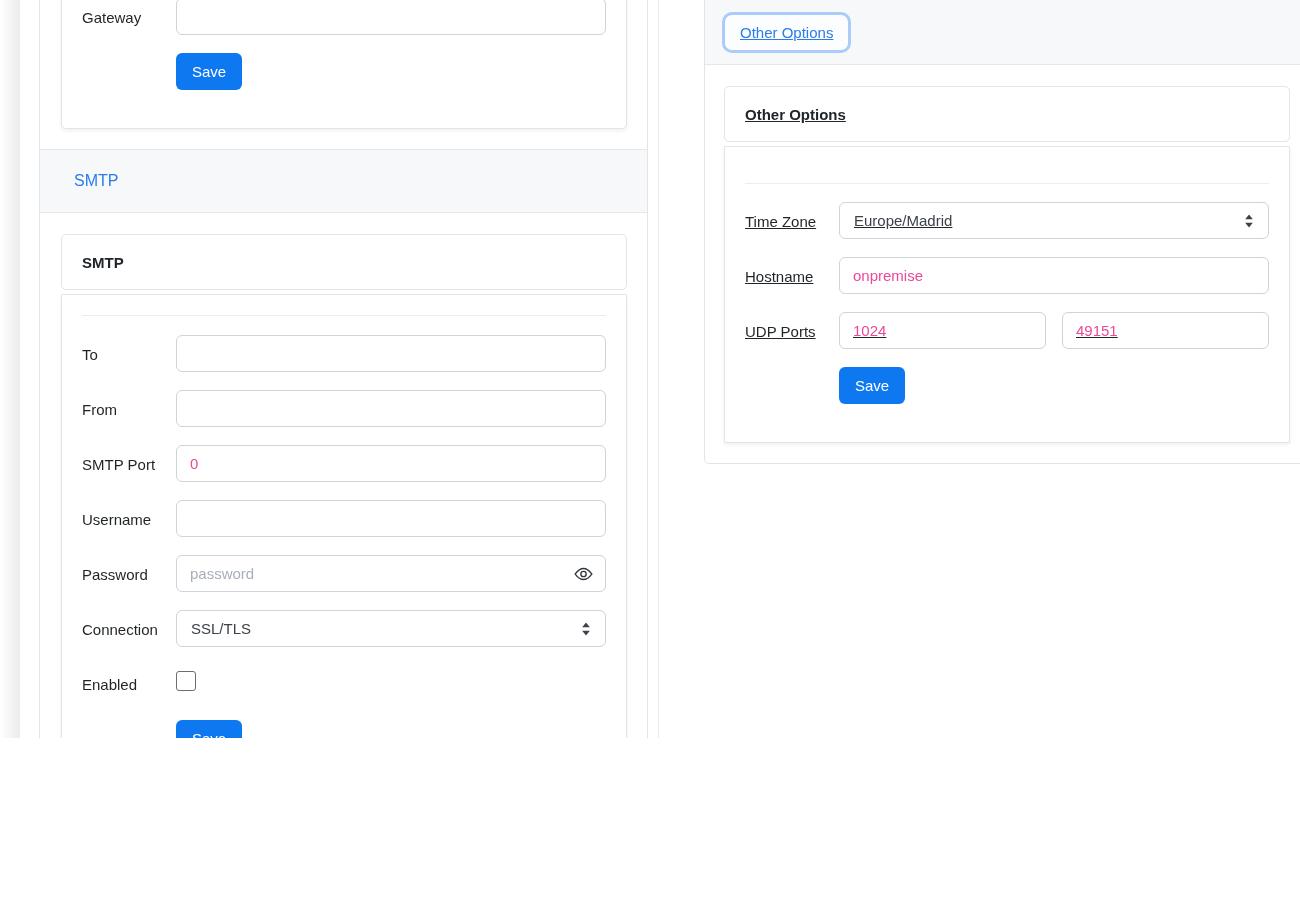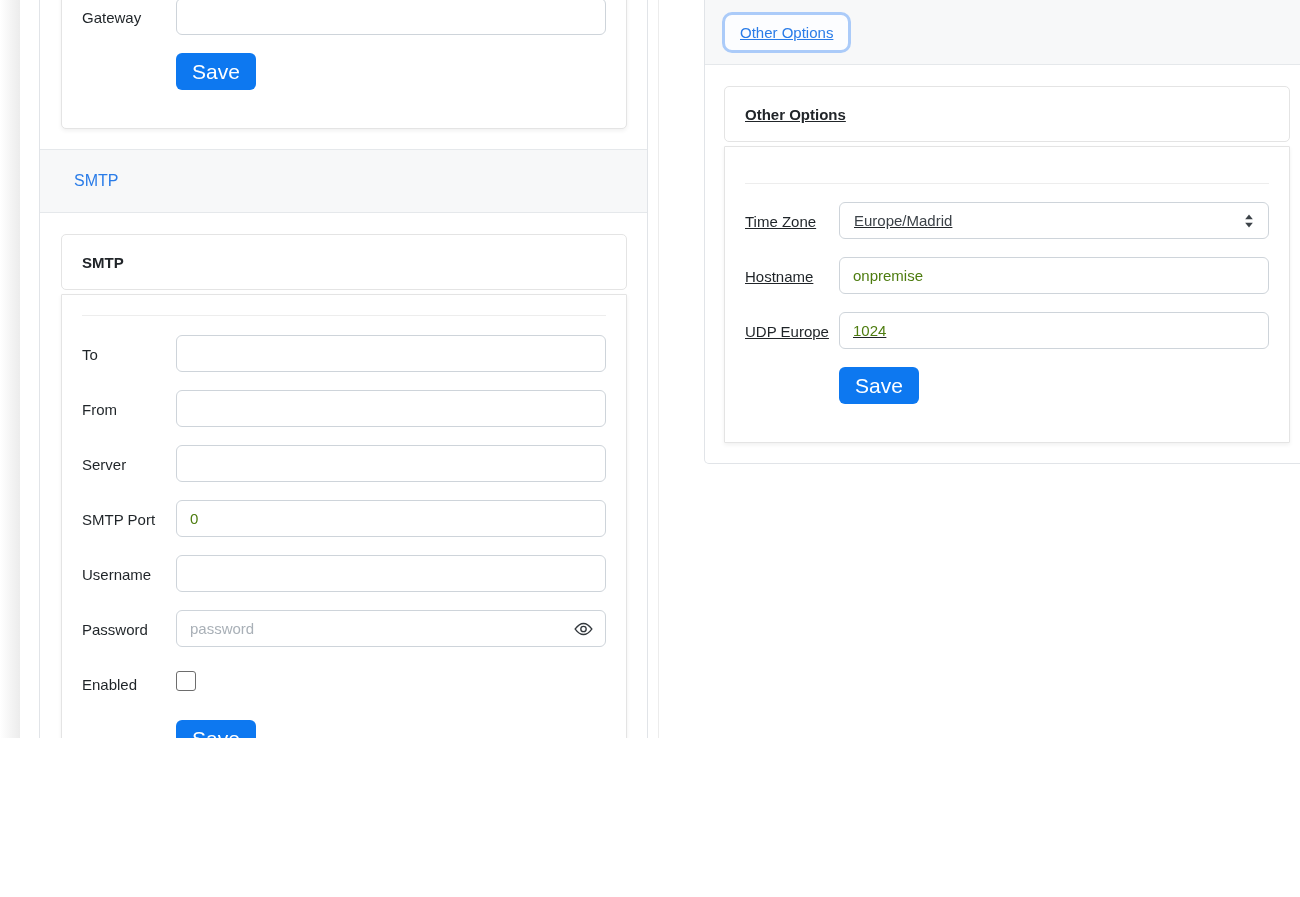--- a/index.html
+++ b/index.html
@@ -57,7 +57,7 @@
 
   .btn-row { margin-left:94px; margin-bottom:18px; }
   .btn { display:inline-block; height:37px; padding:0 16px; background:#0d78f0; color:#fff; border:none;
-    border-radius:6px; font-size:21px; cursor:pointer; font-family:"Liberation Sans",sans-serif; }
+    border-radius:6px; font-size:15px; cursor:pointer; font-family:"Liberation Sans",sans-serif; }
 
   
   .tabstrip { height:65px; background:#f7f8f9; border-bottom:1px solid #e5e8eb; padding:12px 0 0 17px; }

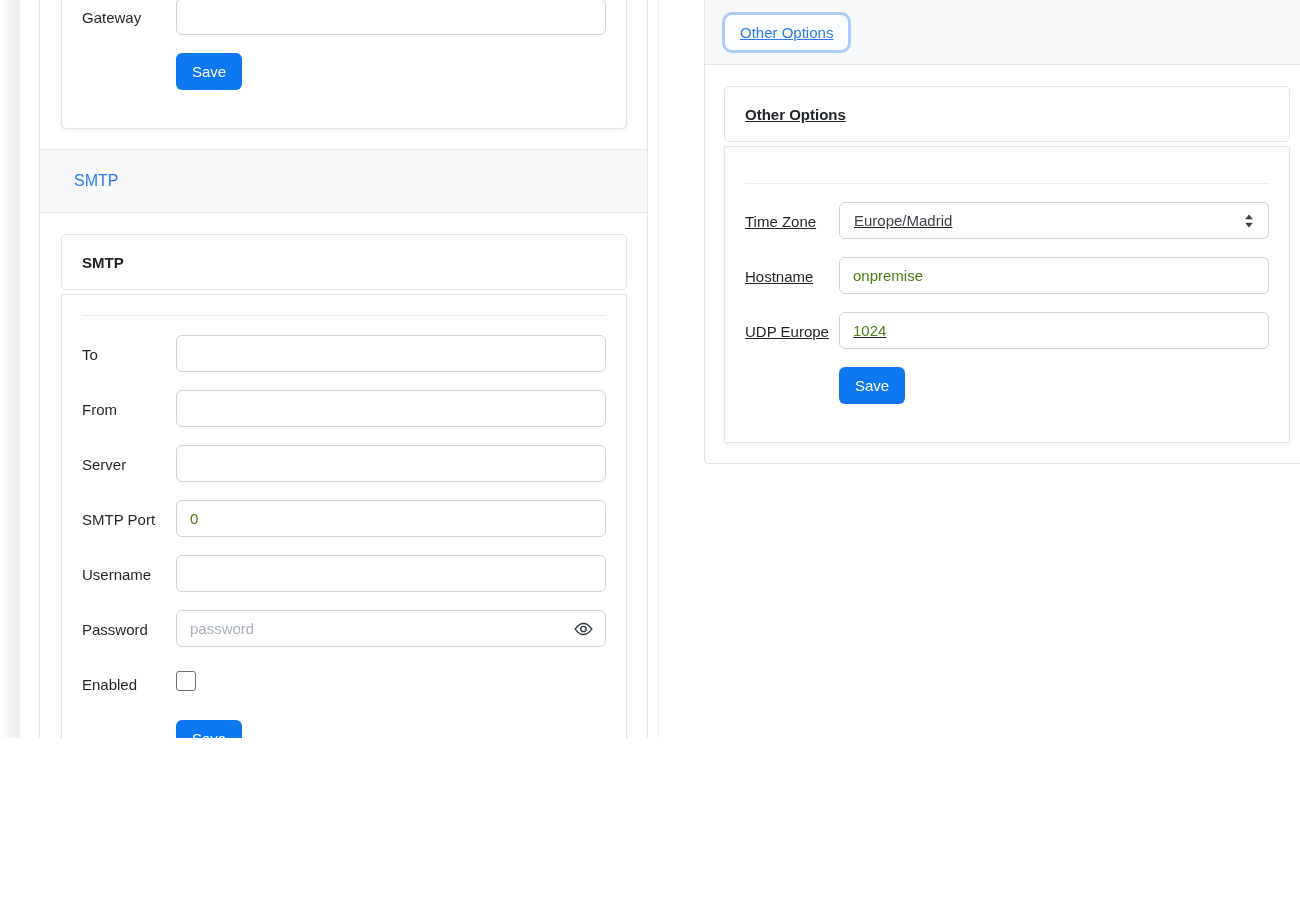--- a/index.html
+++ b/index.html
@@ -47,7 +47,7 @@
   .fctl { flex:1; position:relative; min-width:0; }
   .fctl.dual { display:flex; gap:16px; }
   input.txt { width:100%; height:37px; border:1px solid #ced4da; border-radius:6px; padding:0 13px;
-    font-size:15px; color:#4d7c0f; background:#fff; outline:none; font-family:"Liberation Sans",sans-serif; }
+    font-size:15px; color:#ec4899; background:#fff; outline:none; font-family:"Liberation Sans",sans-serif; }
   input.txt::placeholder { color:#a9b0b7; }
   .sel { height:37px; border:1px solid #ced4da; border-radius:6px; background:#fff; cursor:pointer;
     display:flex; align-items:center; justify-content:space-between; padding:0 14px; font-size:15px; color:#3c4248; }

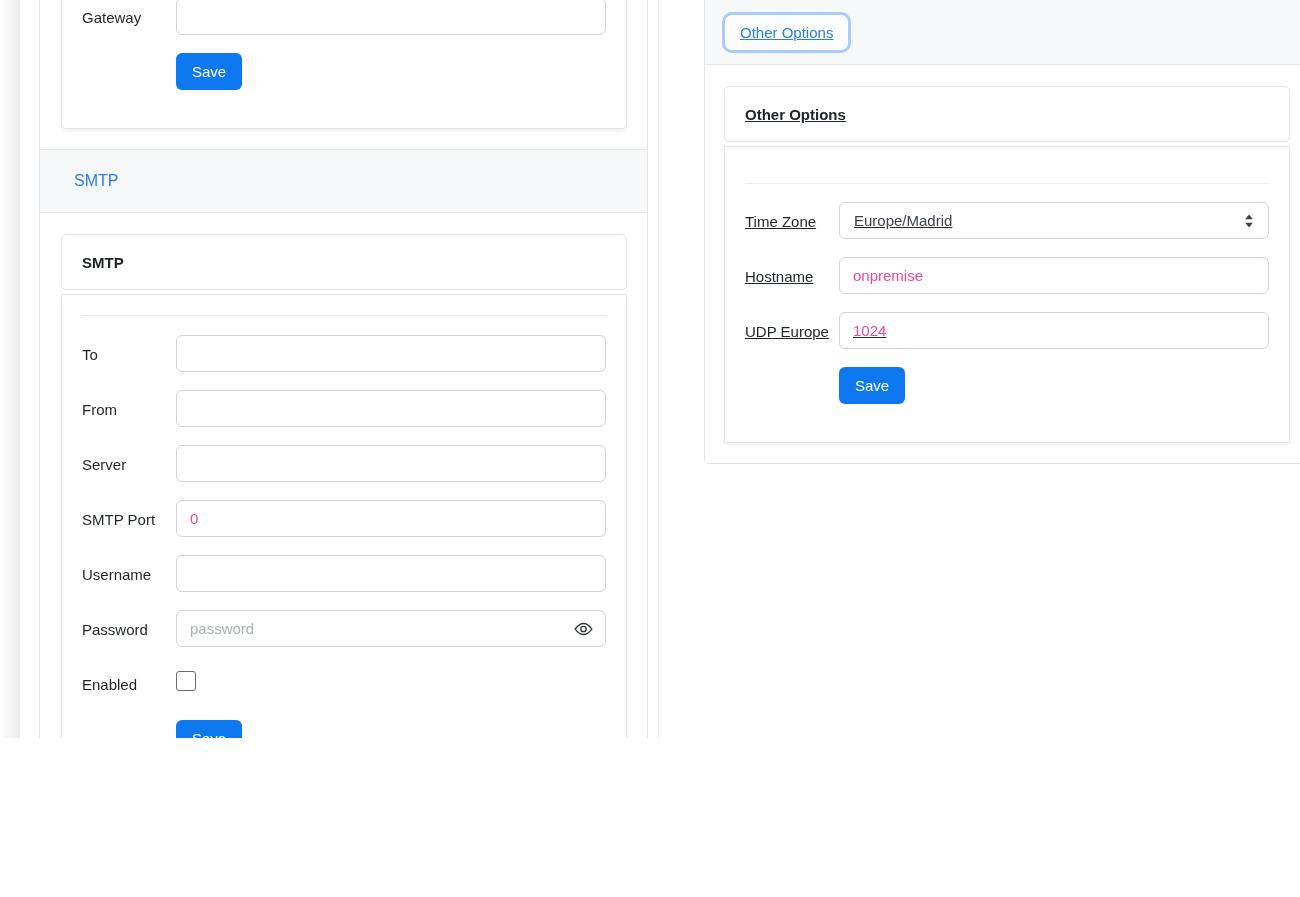--- a/index.html
+++ b/index.html
@@ -200,7 +200,7 @@
           </div>
 
           <div class="frow">
-            <label class="flabel">UDP Europe</label>
+            <label class="flabel">UDP Ports</label>
             <div class="fctl dual">
               <input class="txt" type="text" value="1024" style="">
             </div>

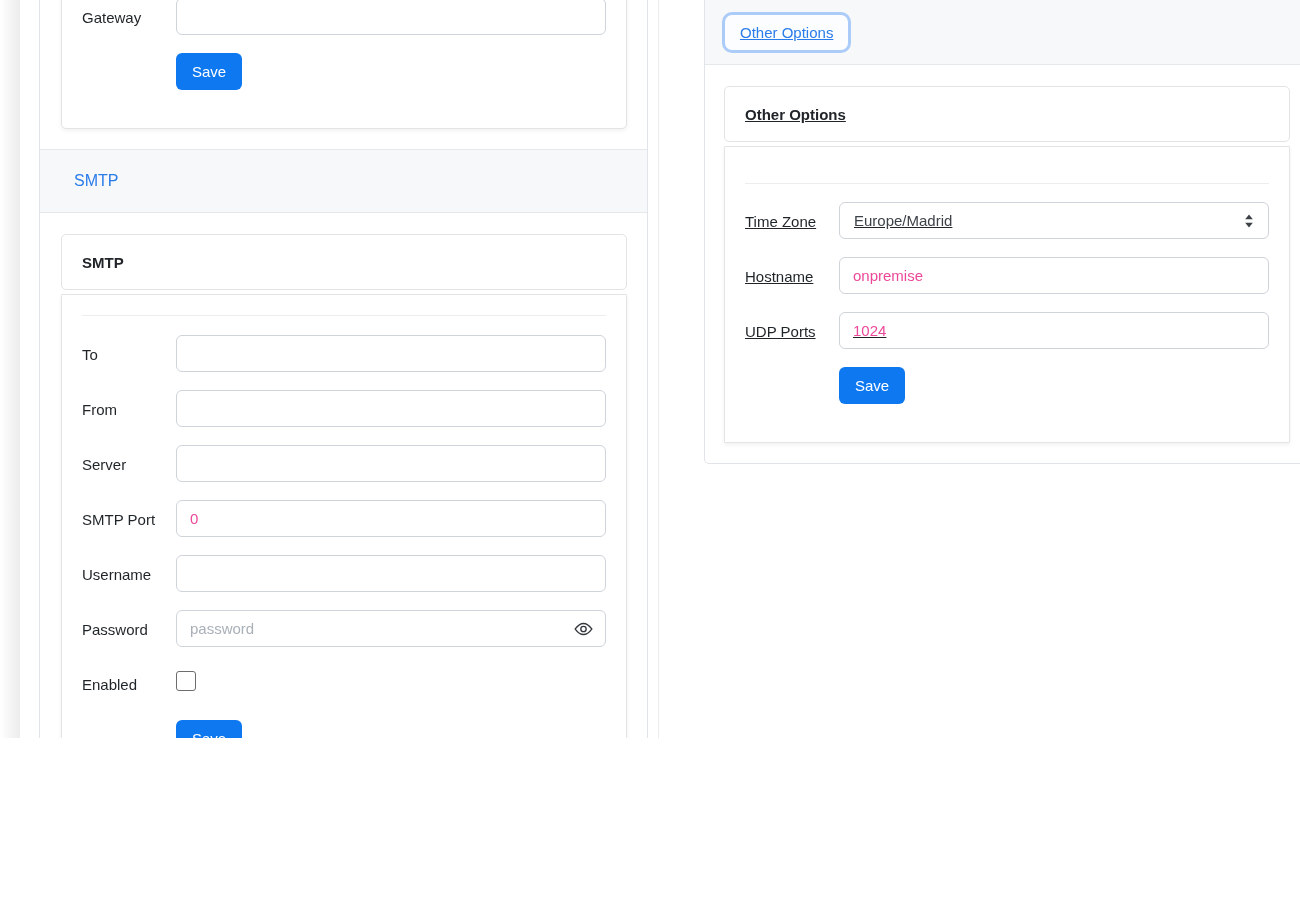--- a/index.html
+++ b/index.html
@@ -203,6 +203,7 @@
             <label class="flabel">UDP Ports</label>
             <div class="fctl dual">
               <input class="txt" type="text" value="1024" style="">
+              <input class="txt" type="text" value="49151" style="">
             </div>
           </div>
 

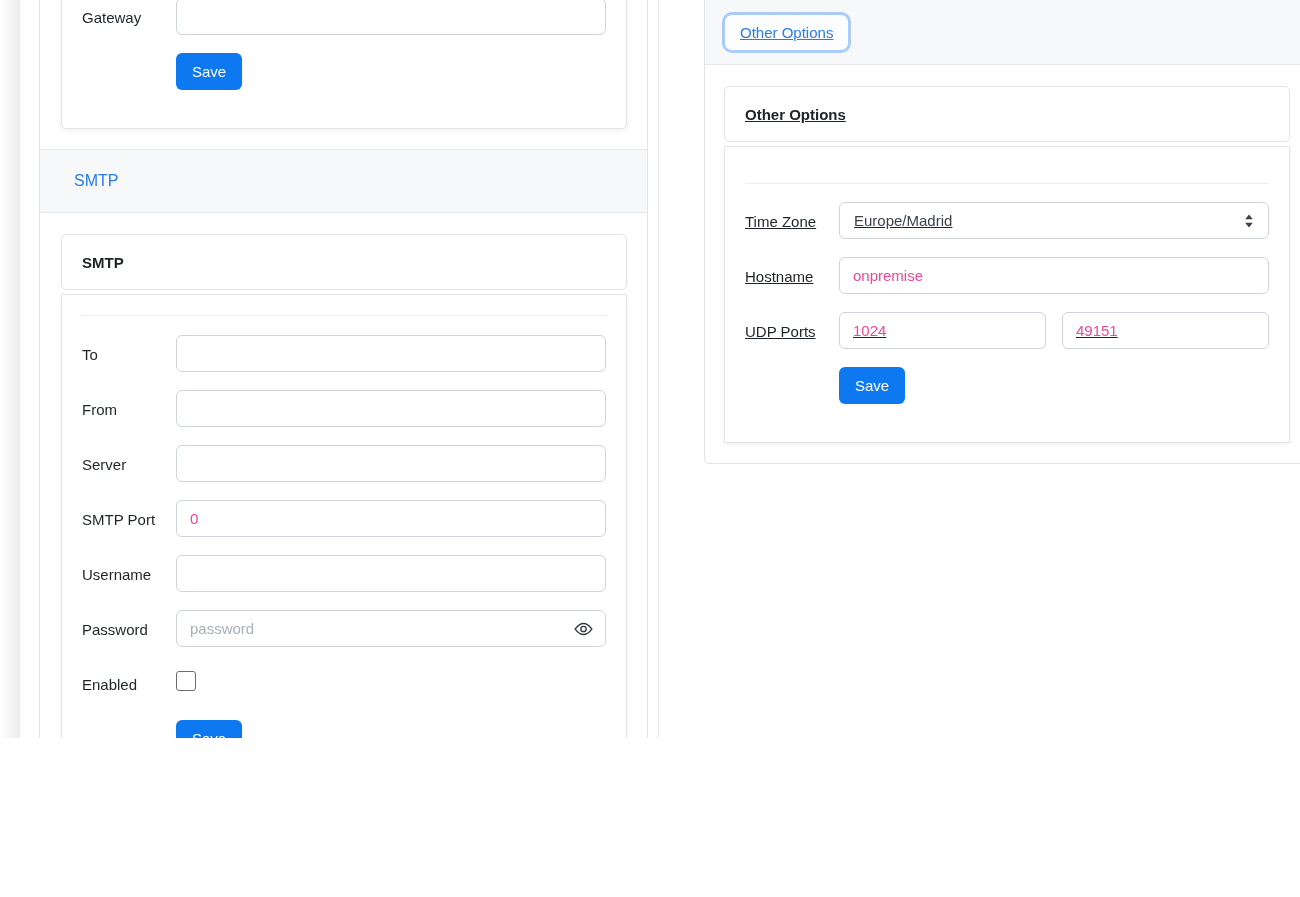--- a/index.html
+++ b/index.html
@@ -113,12 +113,6 @@
             </div>
           </div>
 
-          <div class="frow">
-            <label class="flabel">Server</label>
-            <div class="fctl">
-              <input class="txt" type="text" value="" style="">
-            </div>
-          </div>
 
           <div class="frow">
             <label class="flabel">SMTP Port</label>

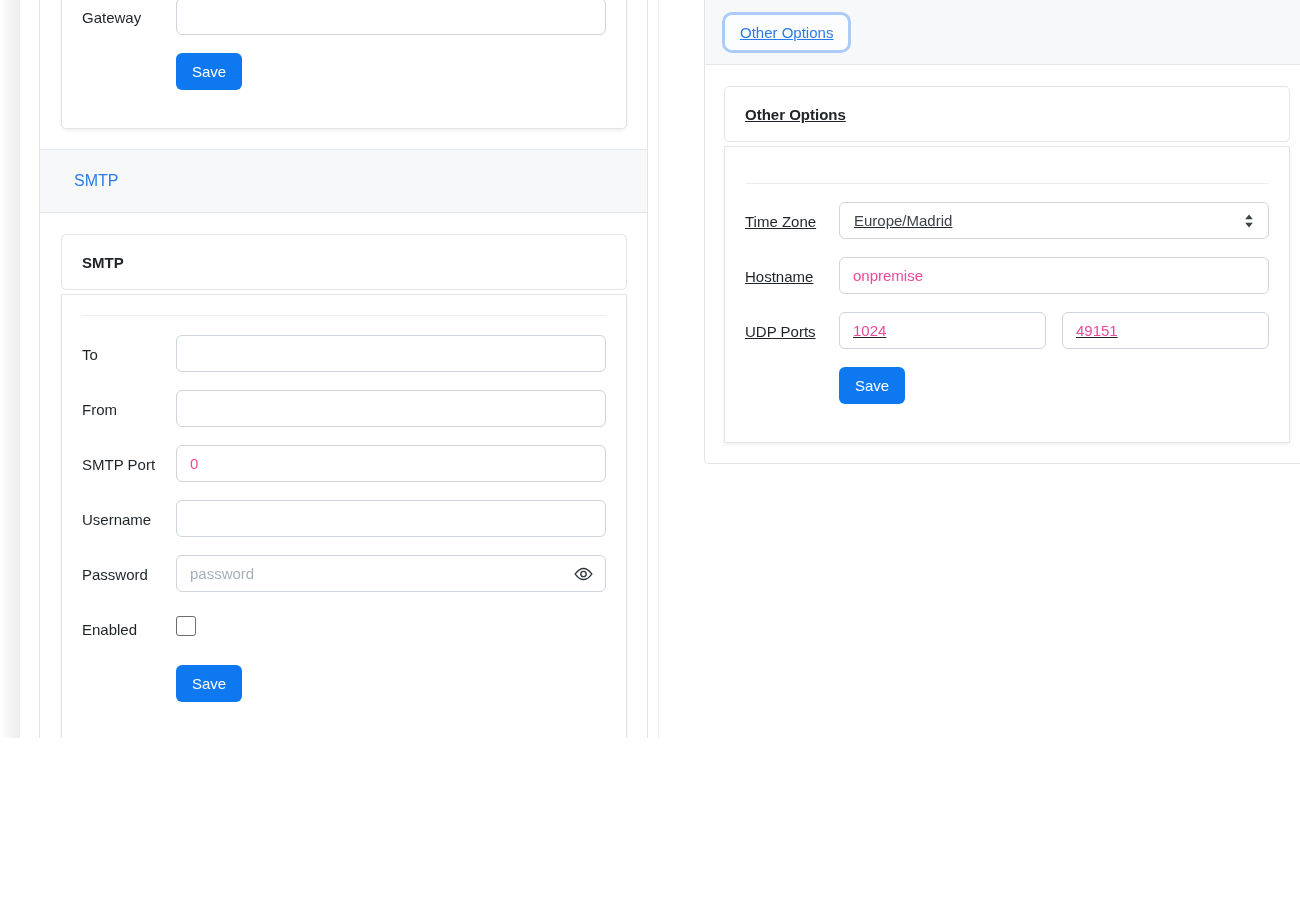--- a/index.html
+++ b/index.html
@@ -141,6 +141,20 @@
             </div>
           </div>
 
+          <div class="frow">
+            <label class="flabel">Connection</label>
+            <div class="fctl">
+              <div class="sel">
+                <span>SSL/TLS</span>
+                <span style="line-height:0;">
+                  <svg width="10" height="14" viewBox="0 0 10 14">
+                    <path d="M5 0.5 L8.8 5.3 H1.2 Z" fill="#3c4248"></path>
+                    <path d="M5 13.5 L8.8 8.7 H1.2 Z" fill="#3c4248"></path>
+                  </svg>
+                </span>
+              </div>
+            </div>
+          </div>
 
           <div class="frow">
             <label class="flabel">Enabled</label>

